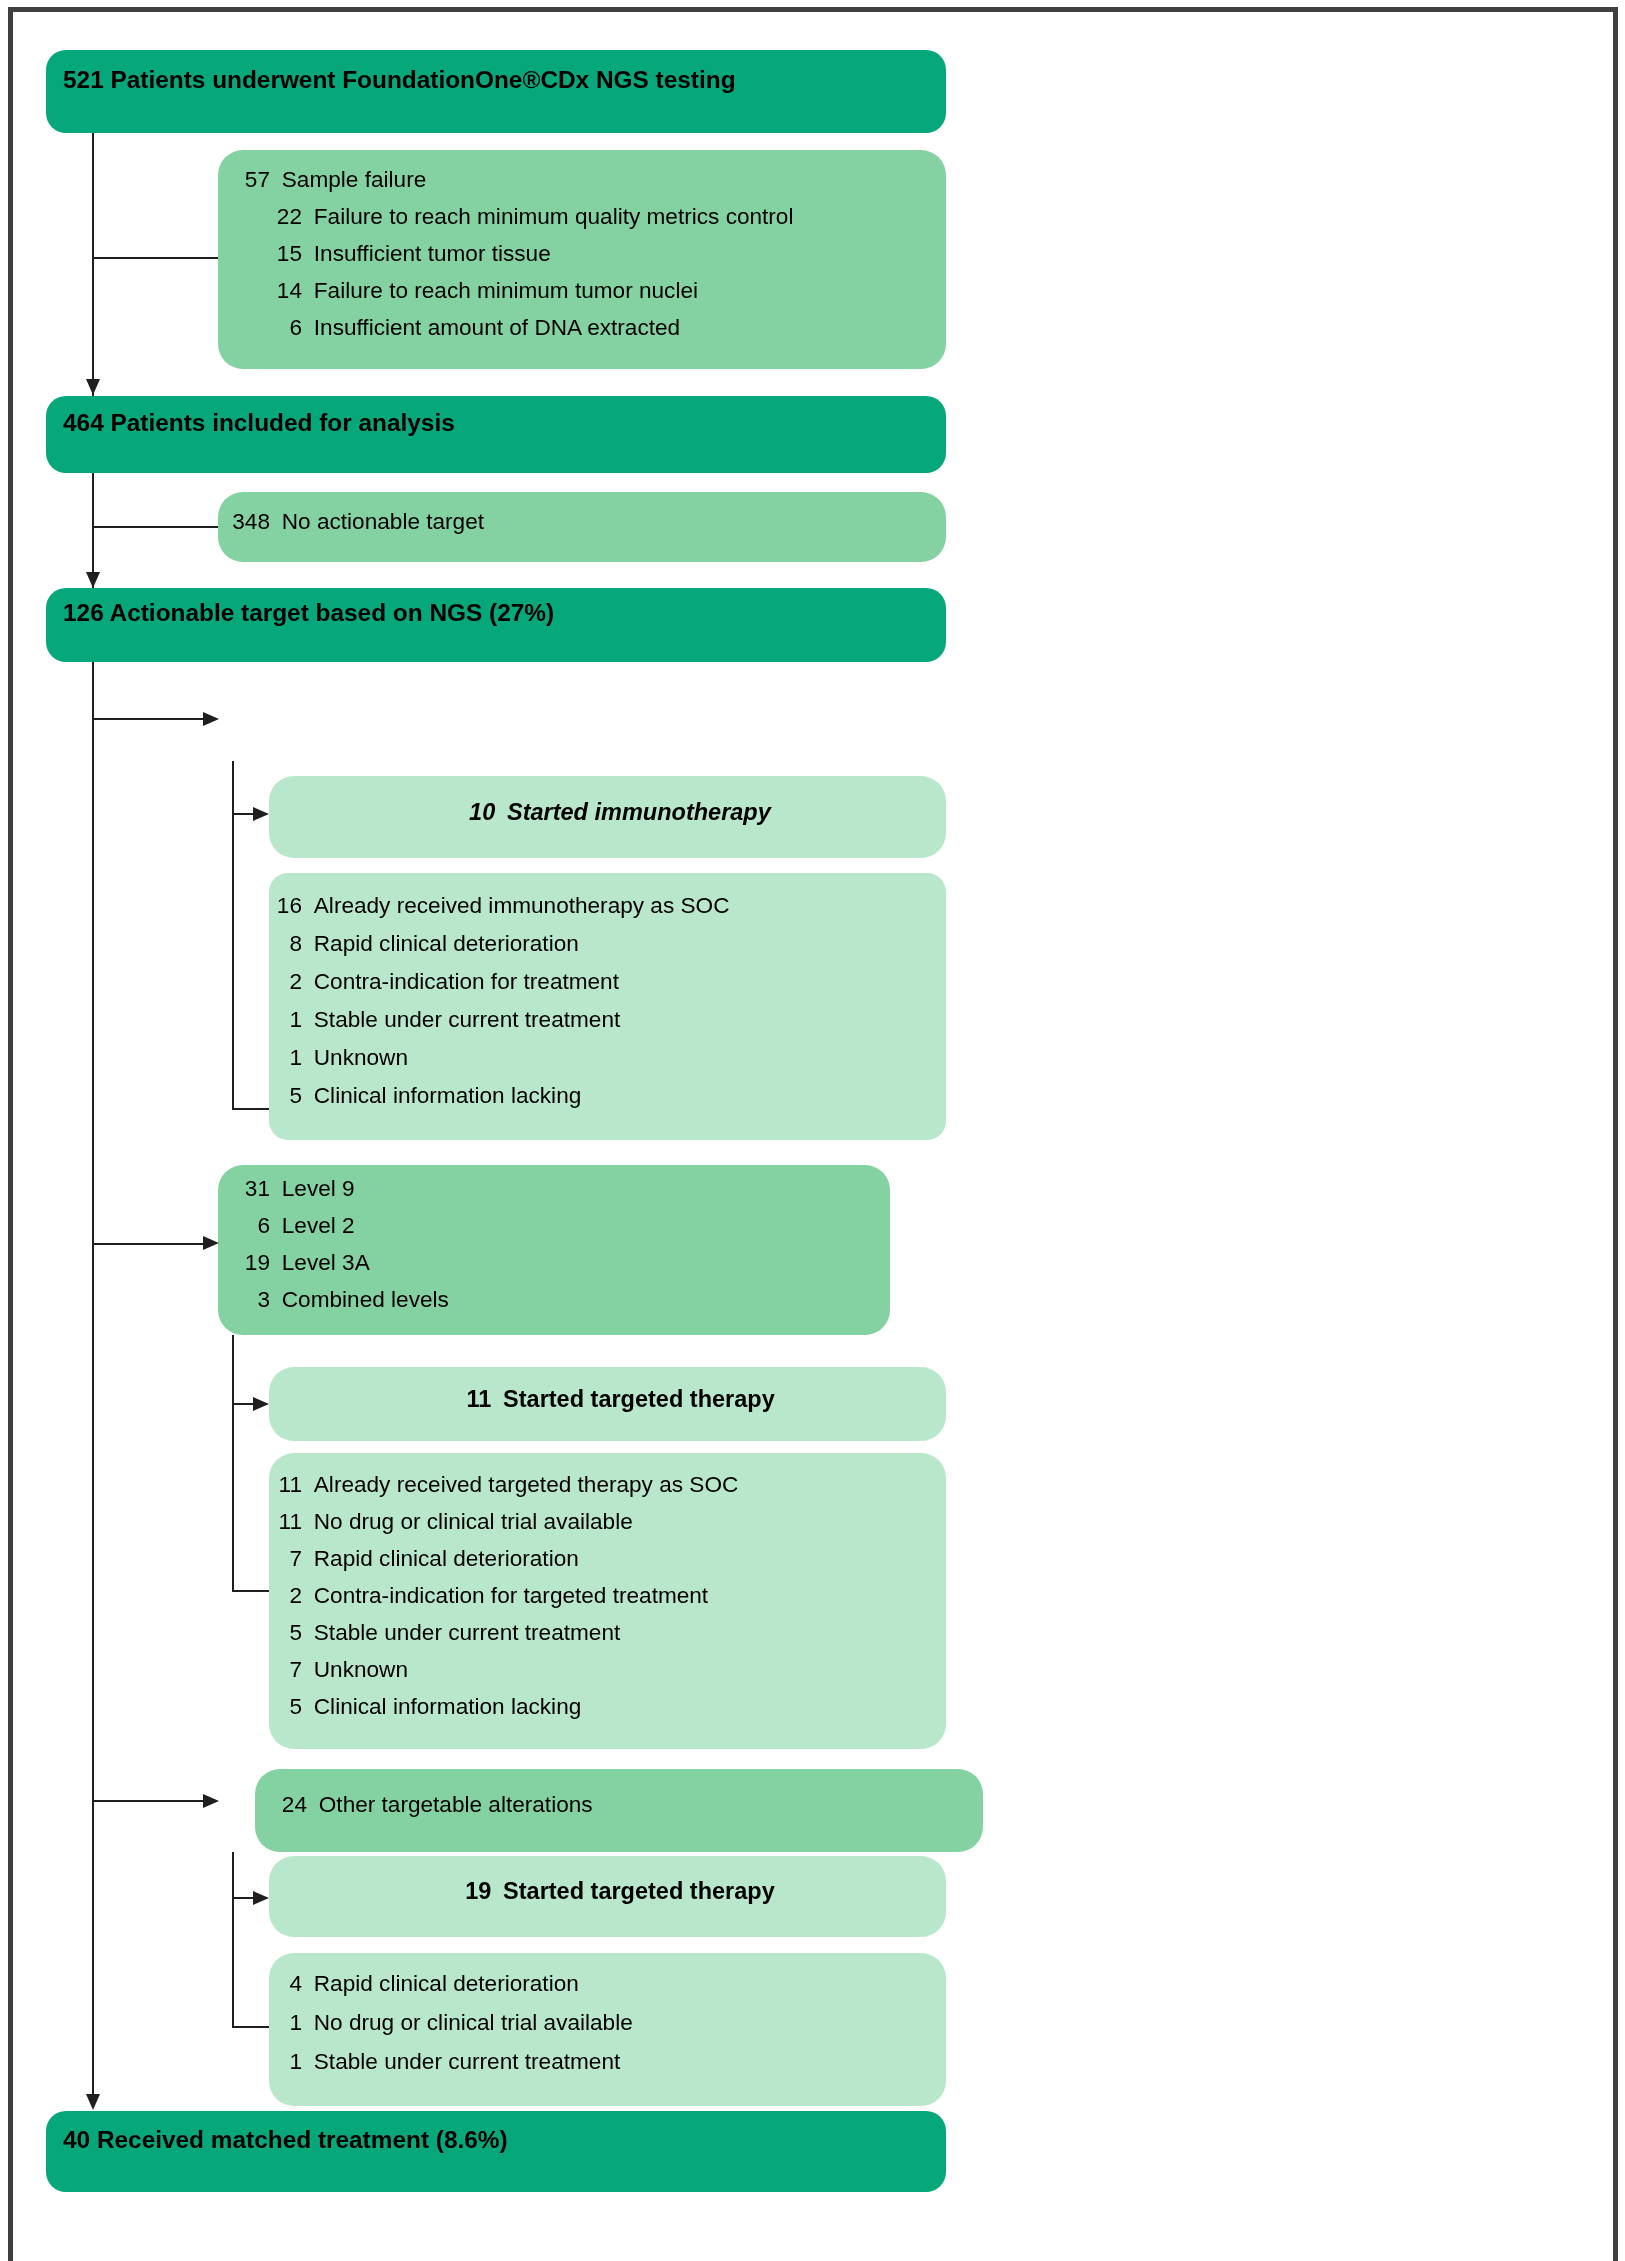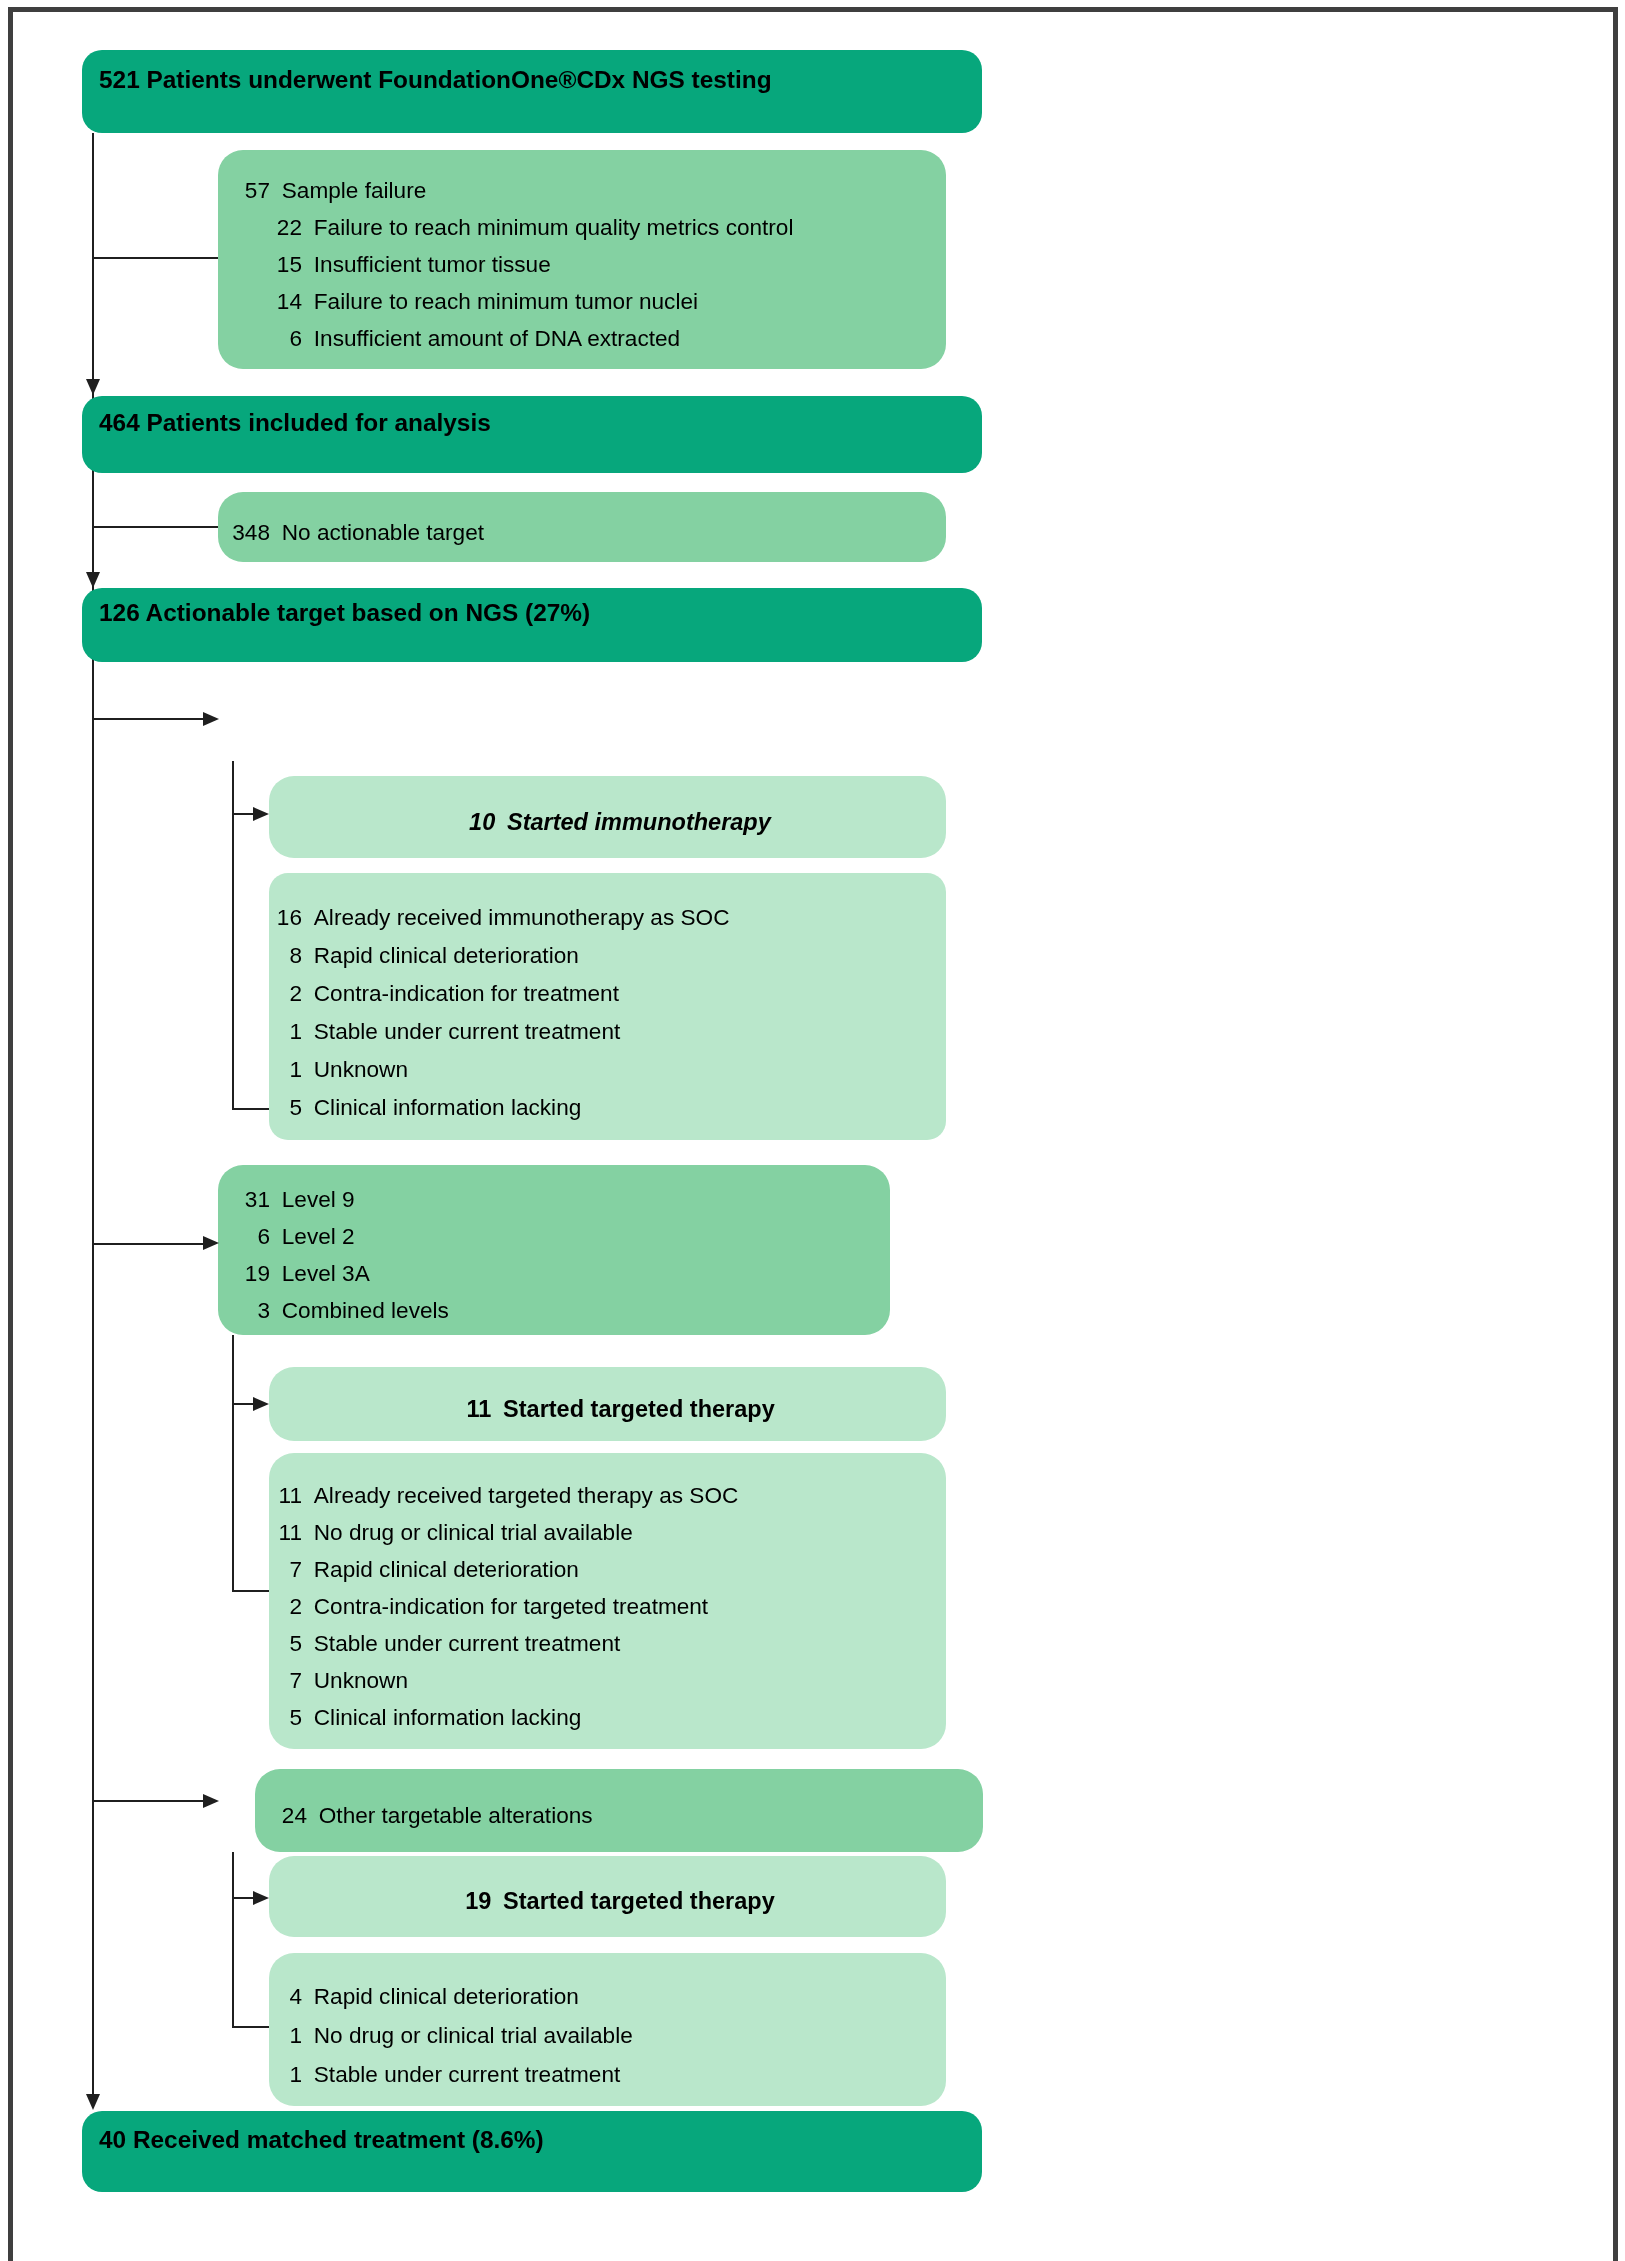--- a/index.html
+++ b/index.html
@@ -28,7 +28,7 @@
     border-radius:20px;
     display:flex;align-items:center;
     padding-left:17px;padding-bottom:24px;
-    font-weight:bold;font-size:24.4px;margin-left:36px;
+    font-weight:bold;font-size:24.4px;
   }
   .box.med{
     background:var(--medium-green, #84d1a2);

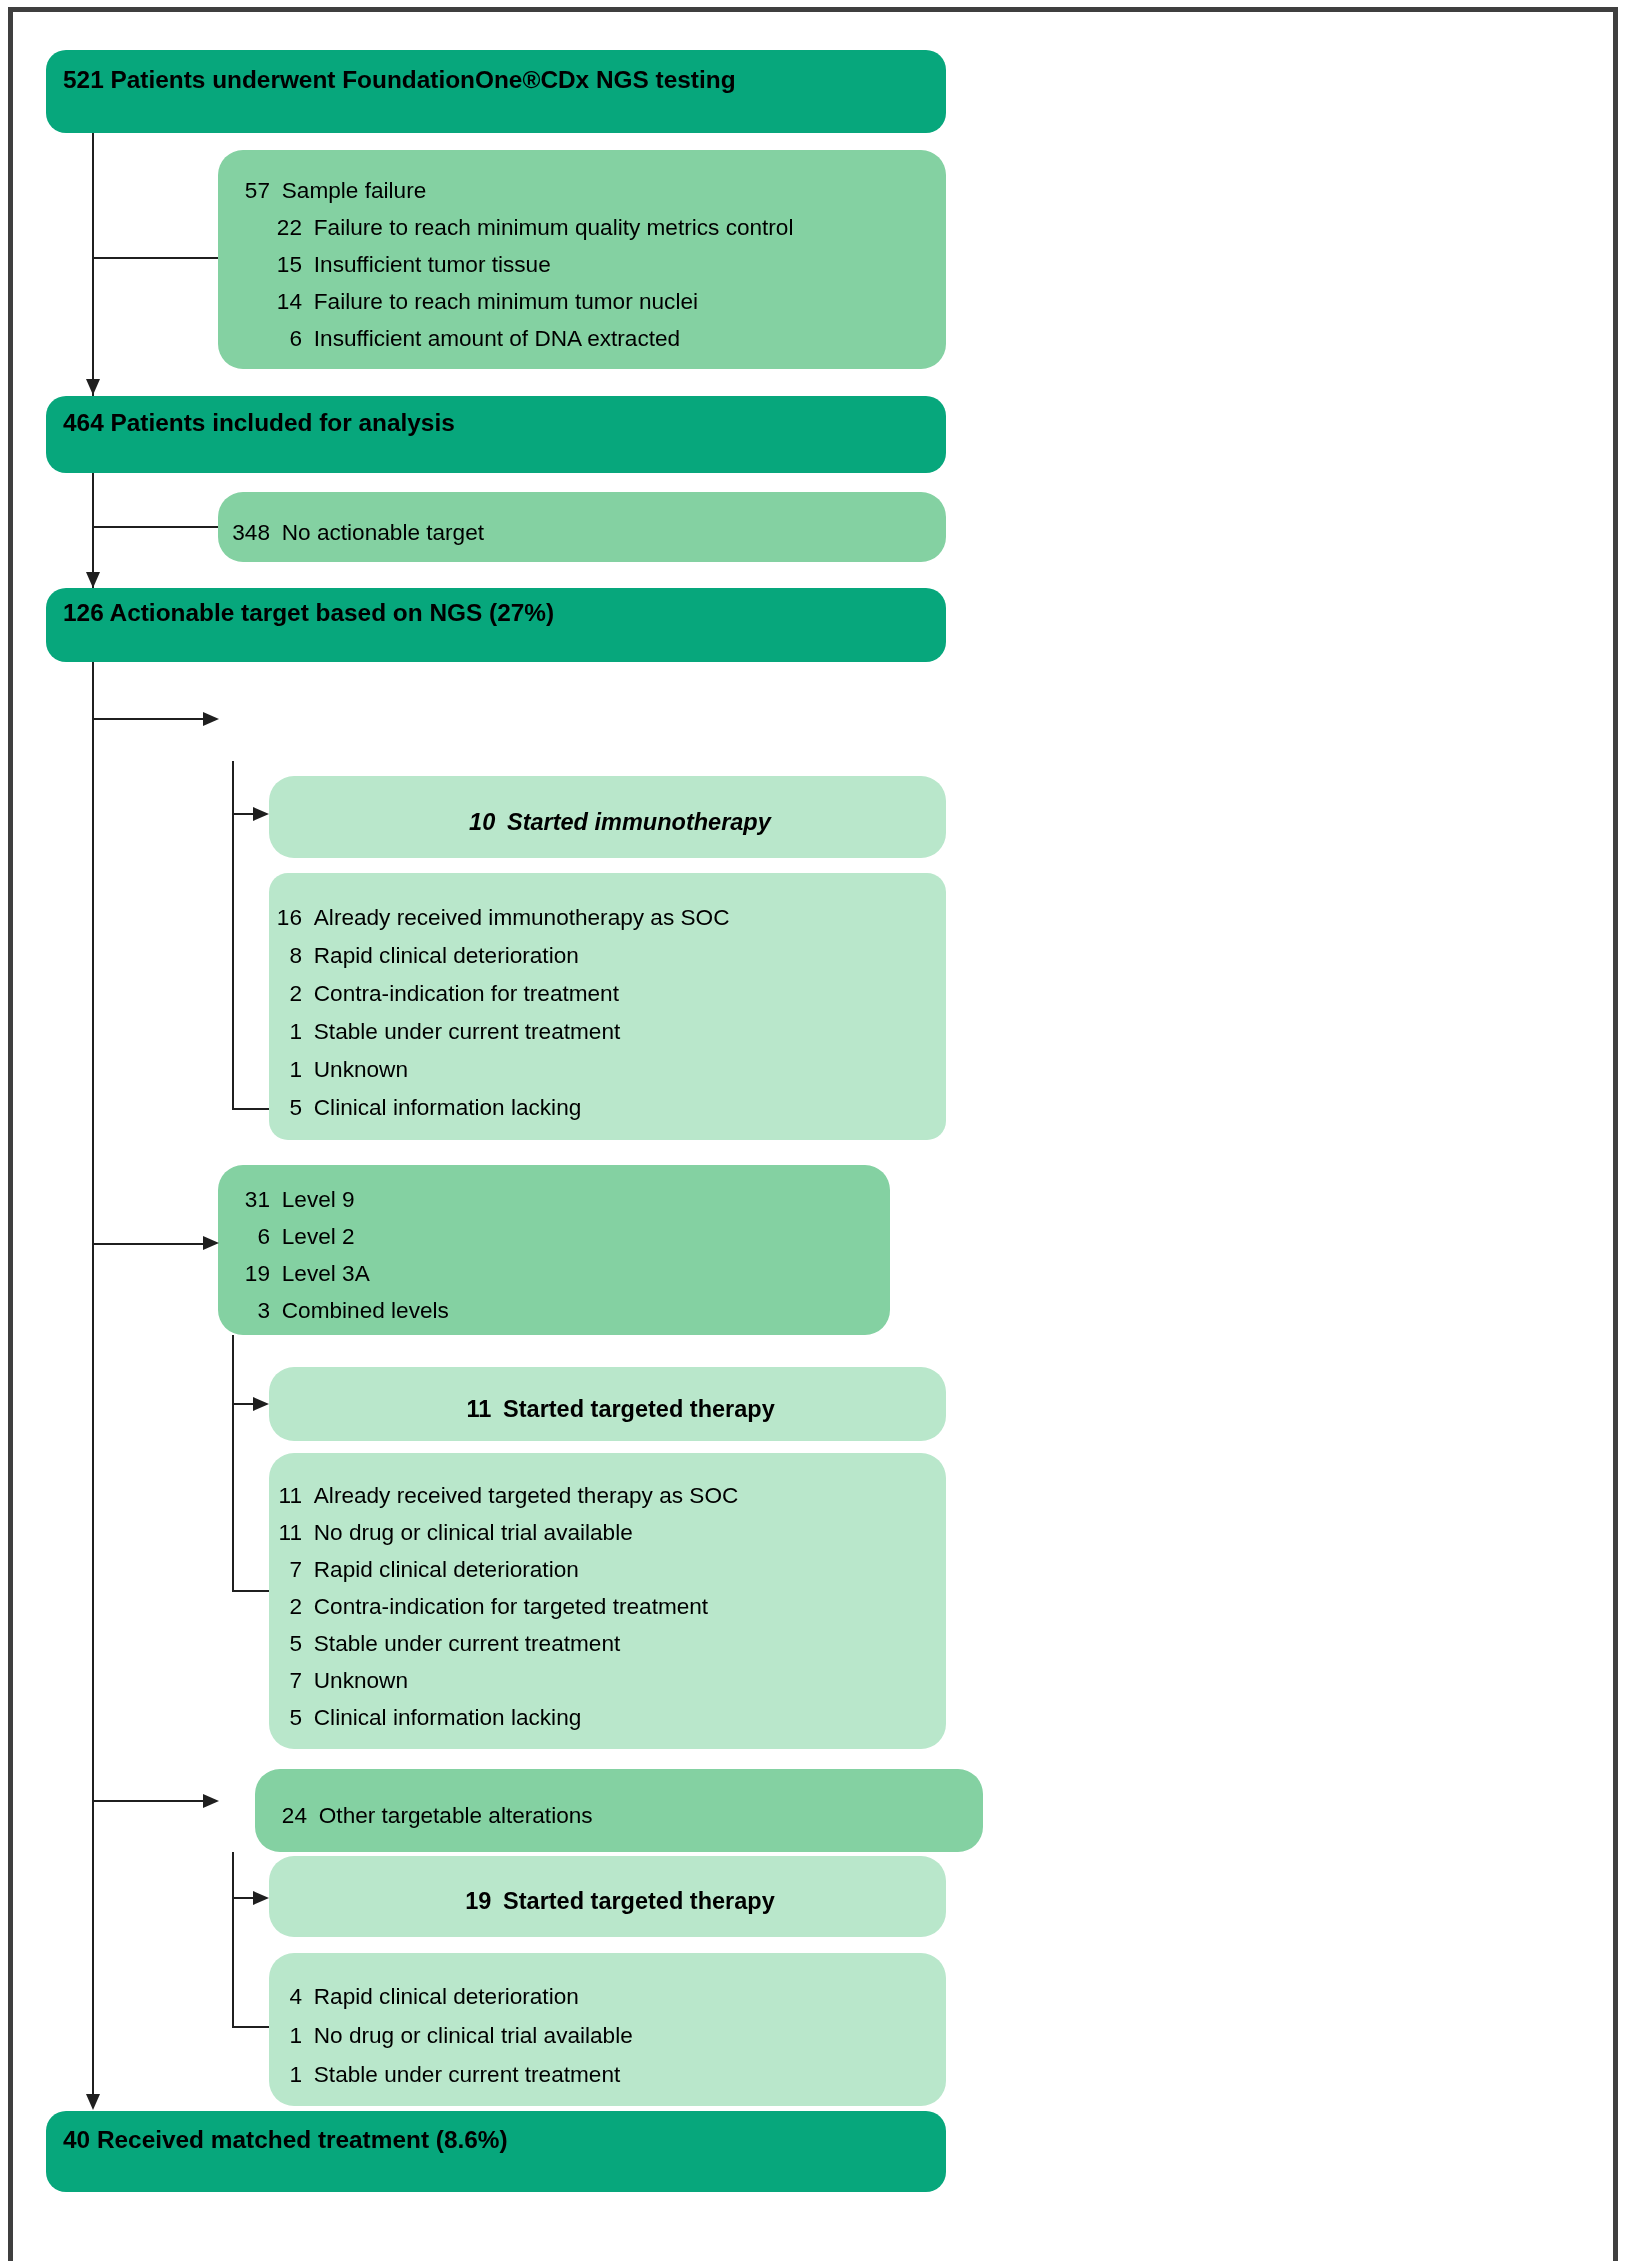--- a/index.html
+++ b/index.html
@@ -47,7 +47,7 @@
     font-weight:bold;font-size:23.5px;
   }
   .row{
-    display:flex;align-items:flex-end;
+    display:flex;align-items:flex-start;
     height:var(--lh, 37px);
     flex:0 0 auto;
   }

